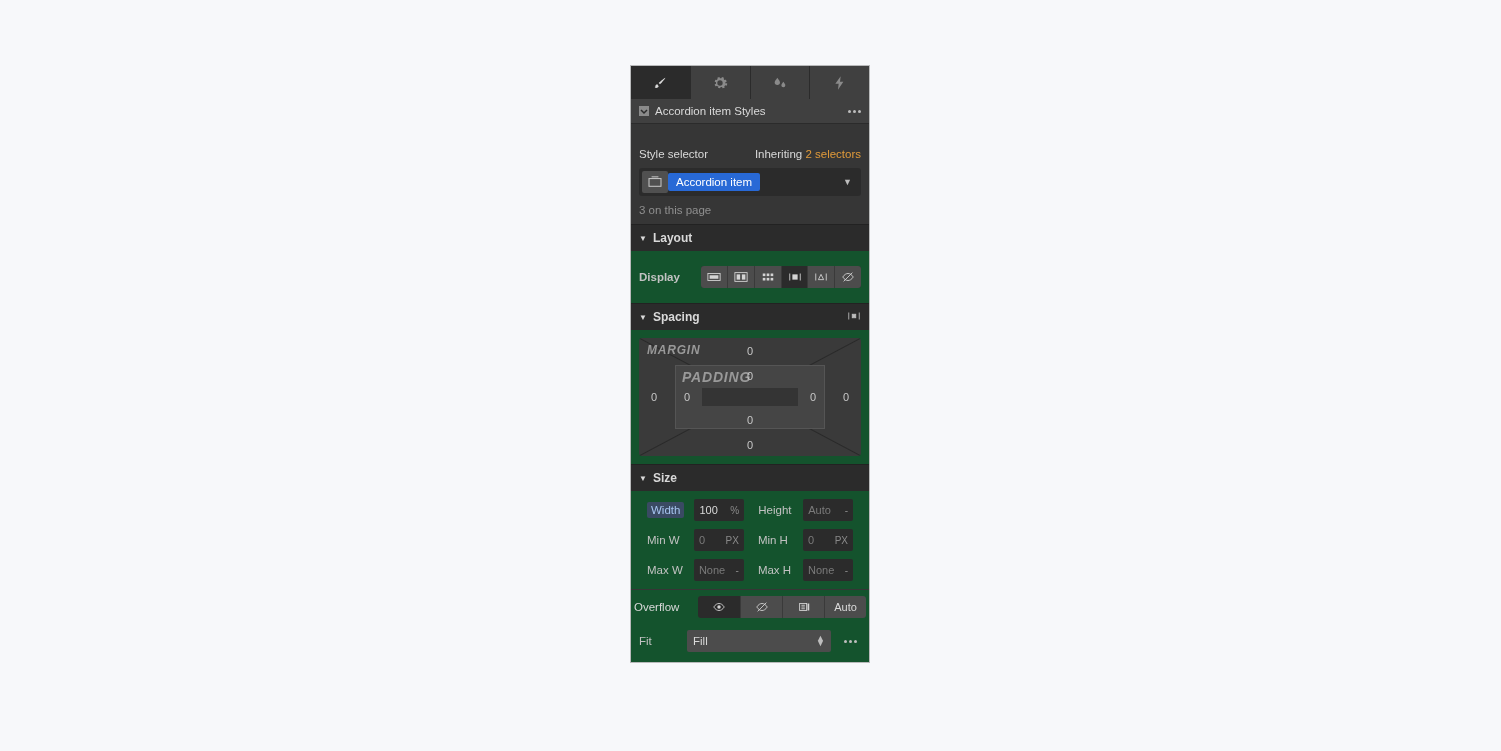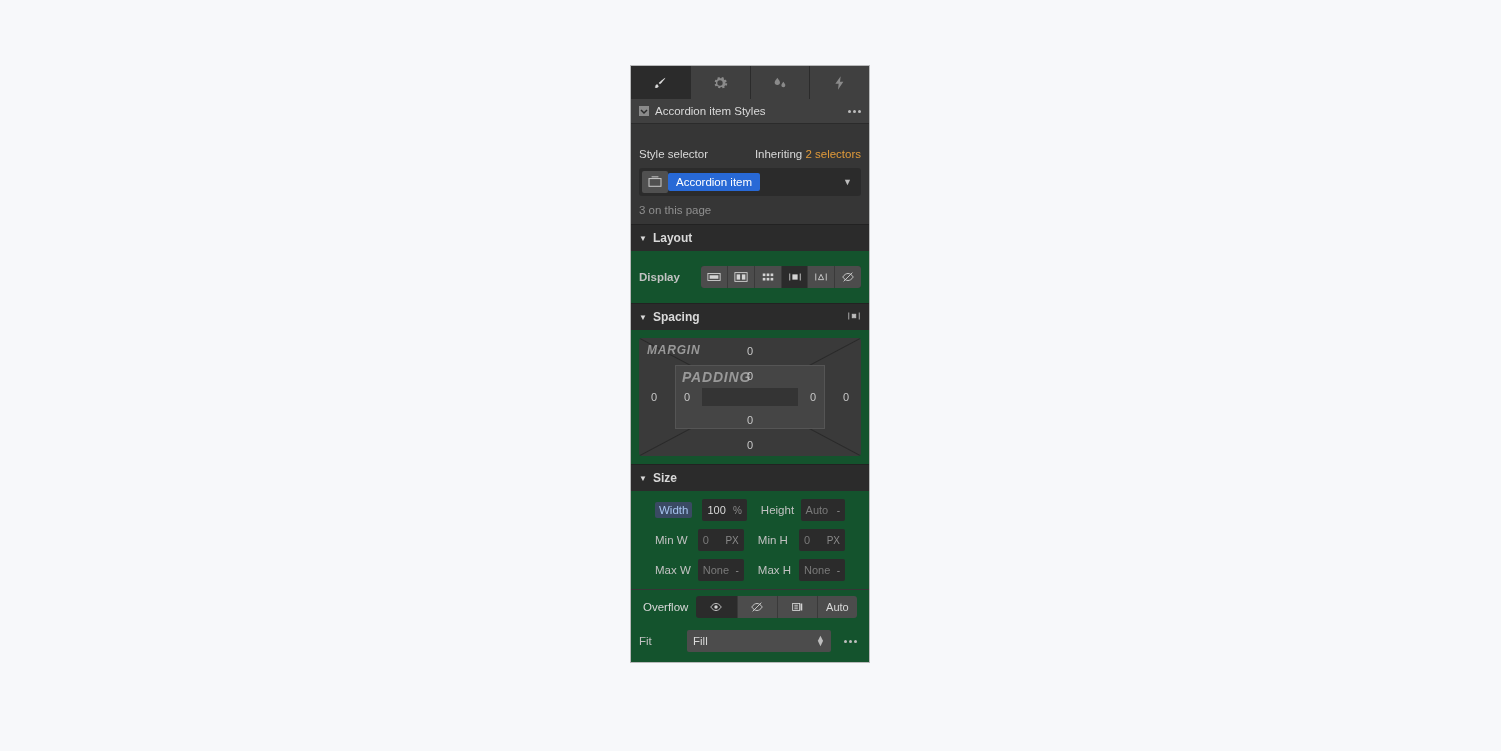--- a/index.html
+++ b/index.html
@@ -121,7 +121,7 @@
   .pv-right { top:50%; right:8px; transform:translateY(-50%);}
 
   
-  .size-grid { padding:4px 24px; }
+  .size-grid { padding:4px 16px; }
   .size-row { display:flex; align-items:center; gap:6px; padding:4px 0;}
   .size-label { width:46px; color:#c2c2c2; }
   .num-input {

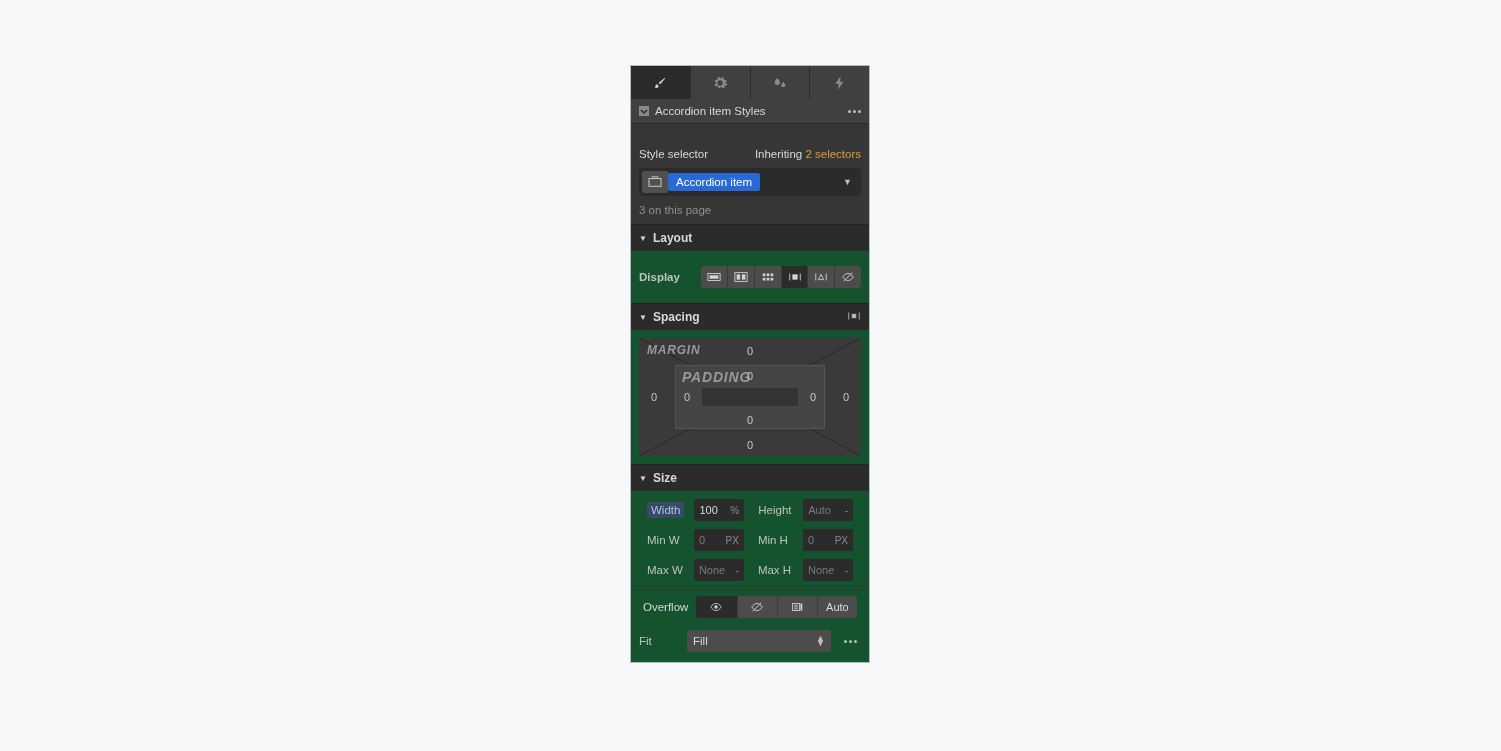--- a/index.html
+++ b/index.html
@@ -134,7 +134,7 @@
   .mid-label { width:44px; color:#c2c2c2; margin-left:8px;}
 
   
-  .overflow-row { display:flex; align-items:center; padding:6px 12px; gap:8px; border-top:1px solid #363636;}
+  .overflow-row { display:flex; align-items:center; padding:6px 3px; gap:8px; border-top:1px solid #363636;}
   .ov-group { display:flex; border-radius:3px; overflow:hidden; margin-left:auto;}
   .ov-btn { width:42px; height:22px; display:flex; align-items:center; justify-content:center; background:#4c4c4c; font-size:11px;}
   .ov-btn + .ov-btn { border-left:1px solid #3a3a3a;}

